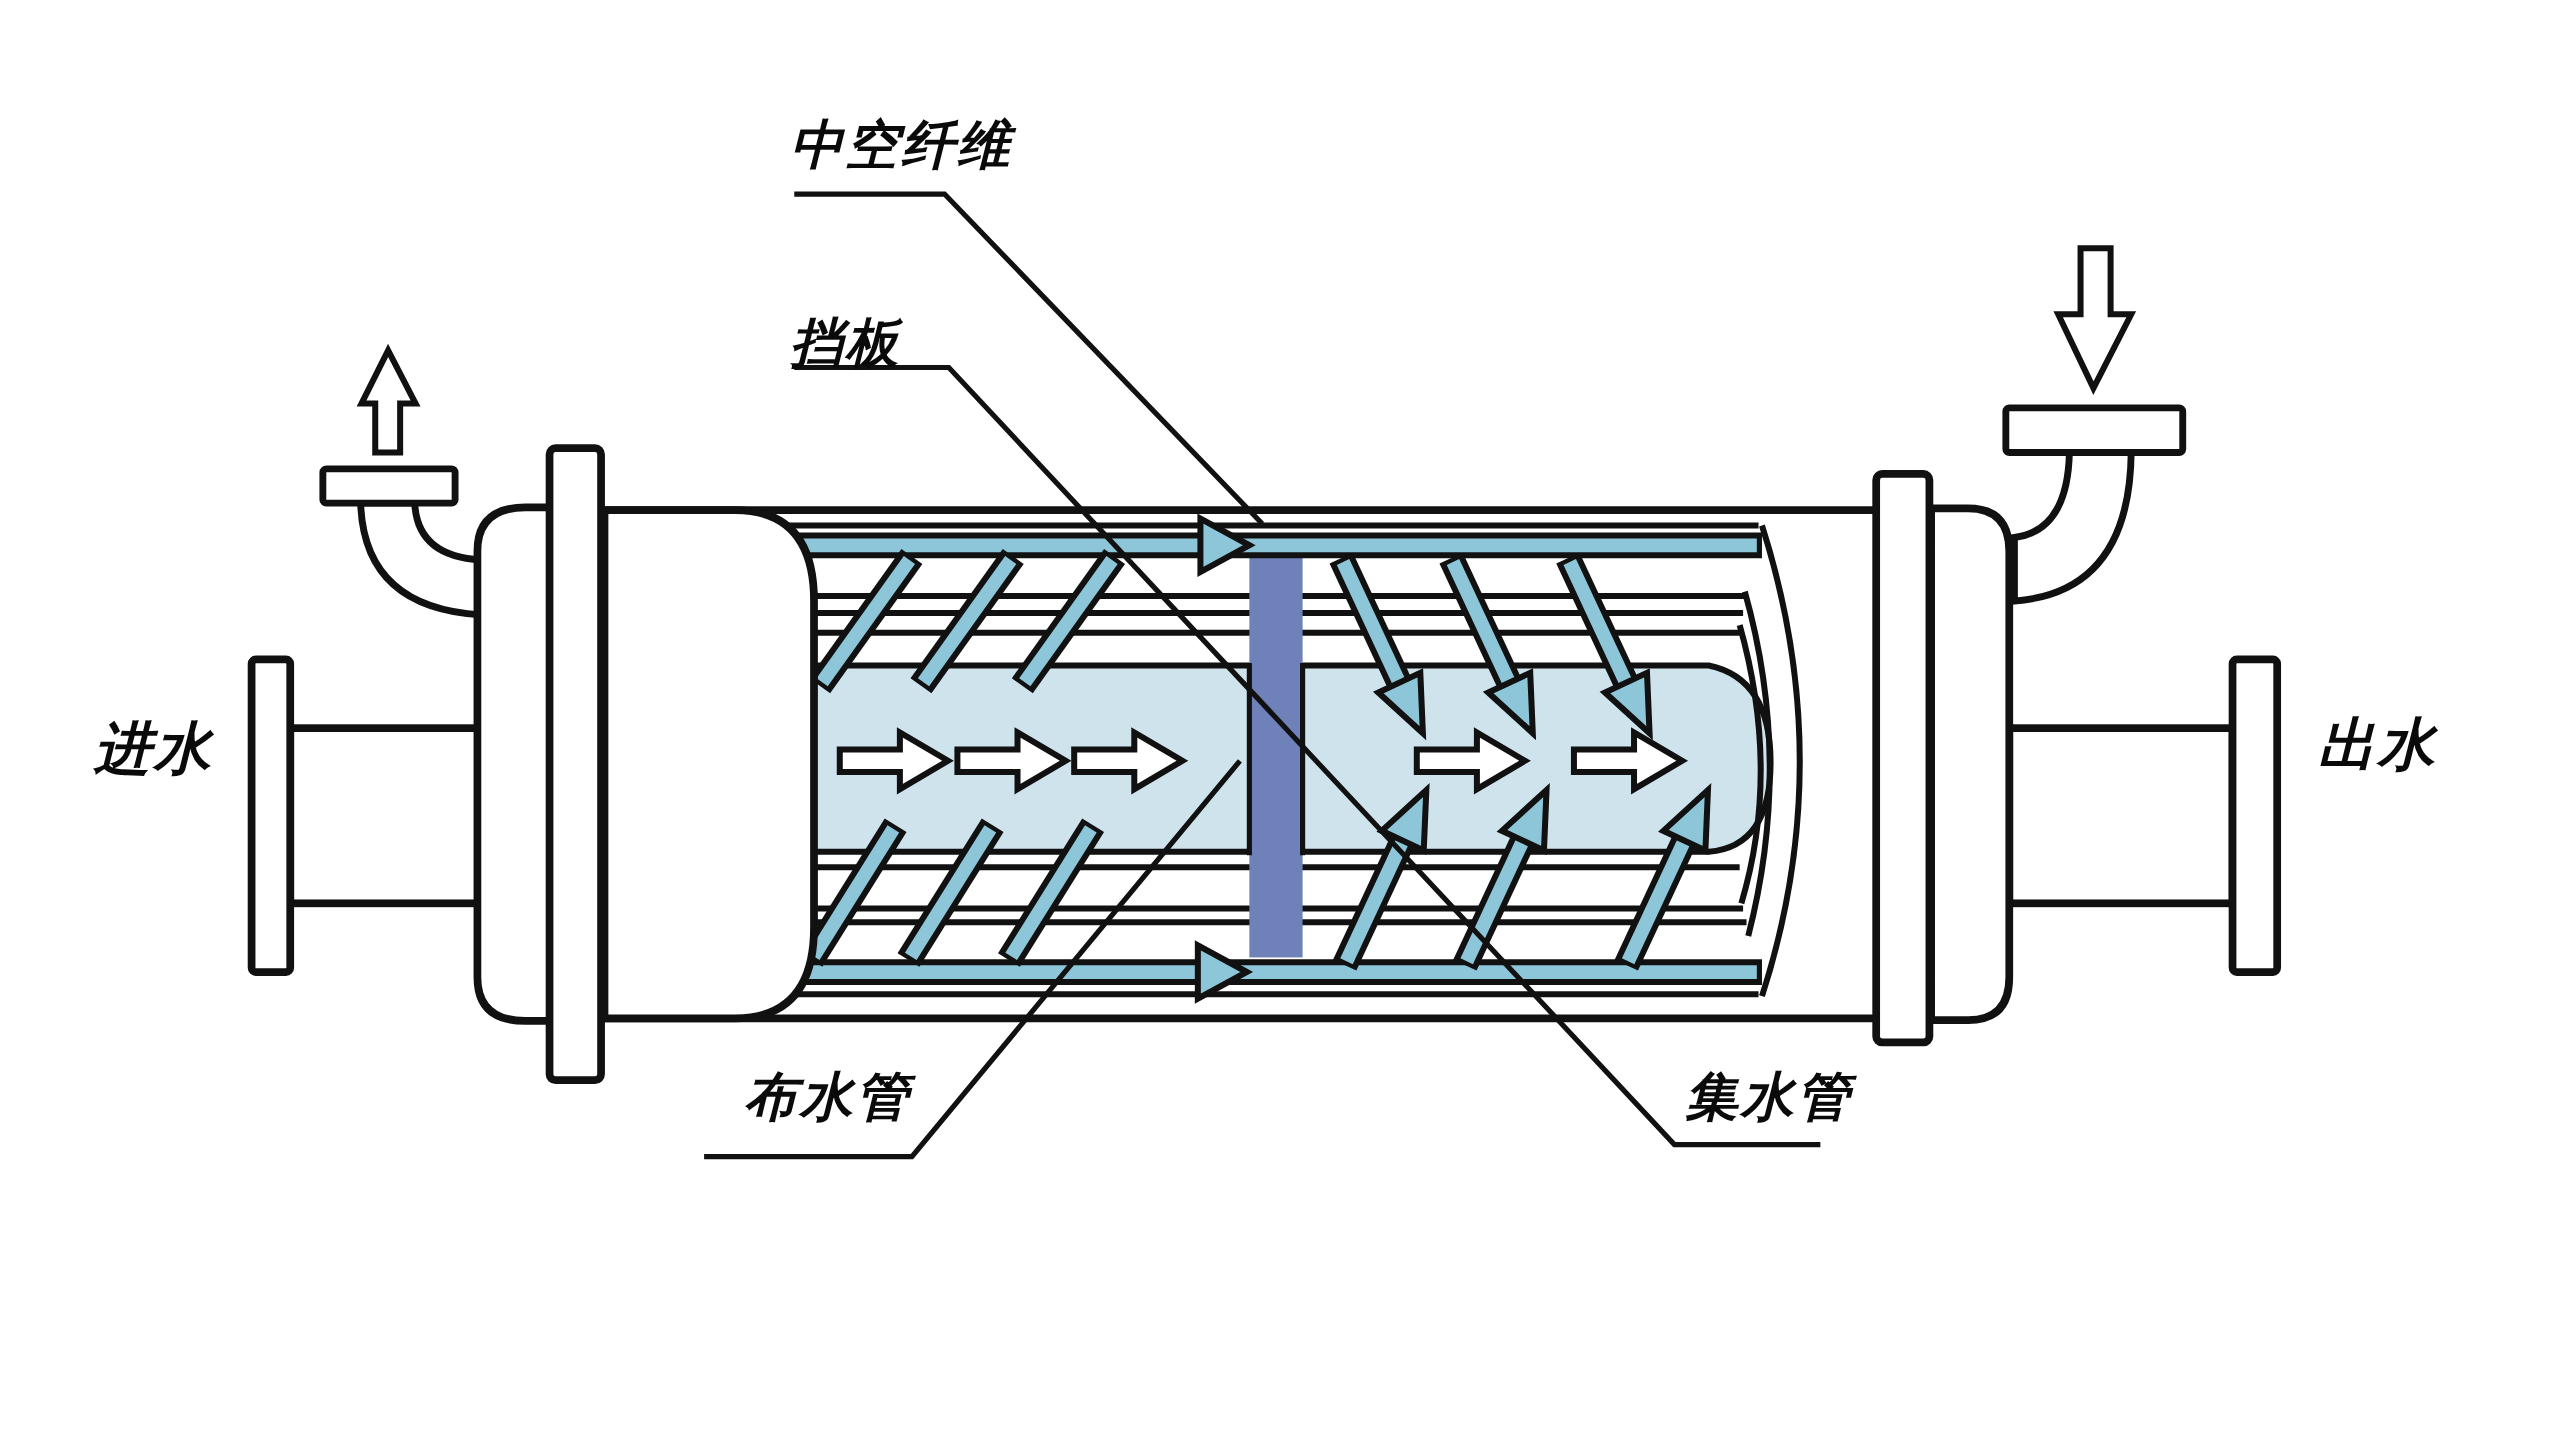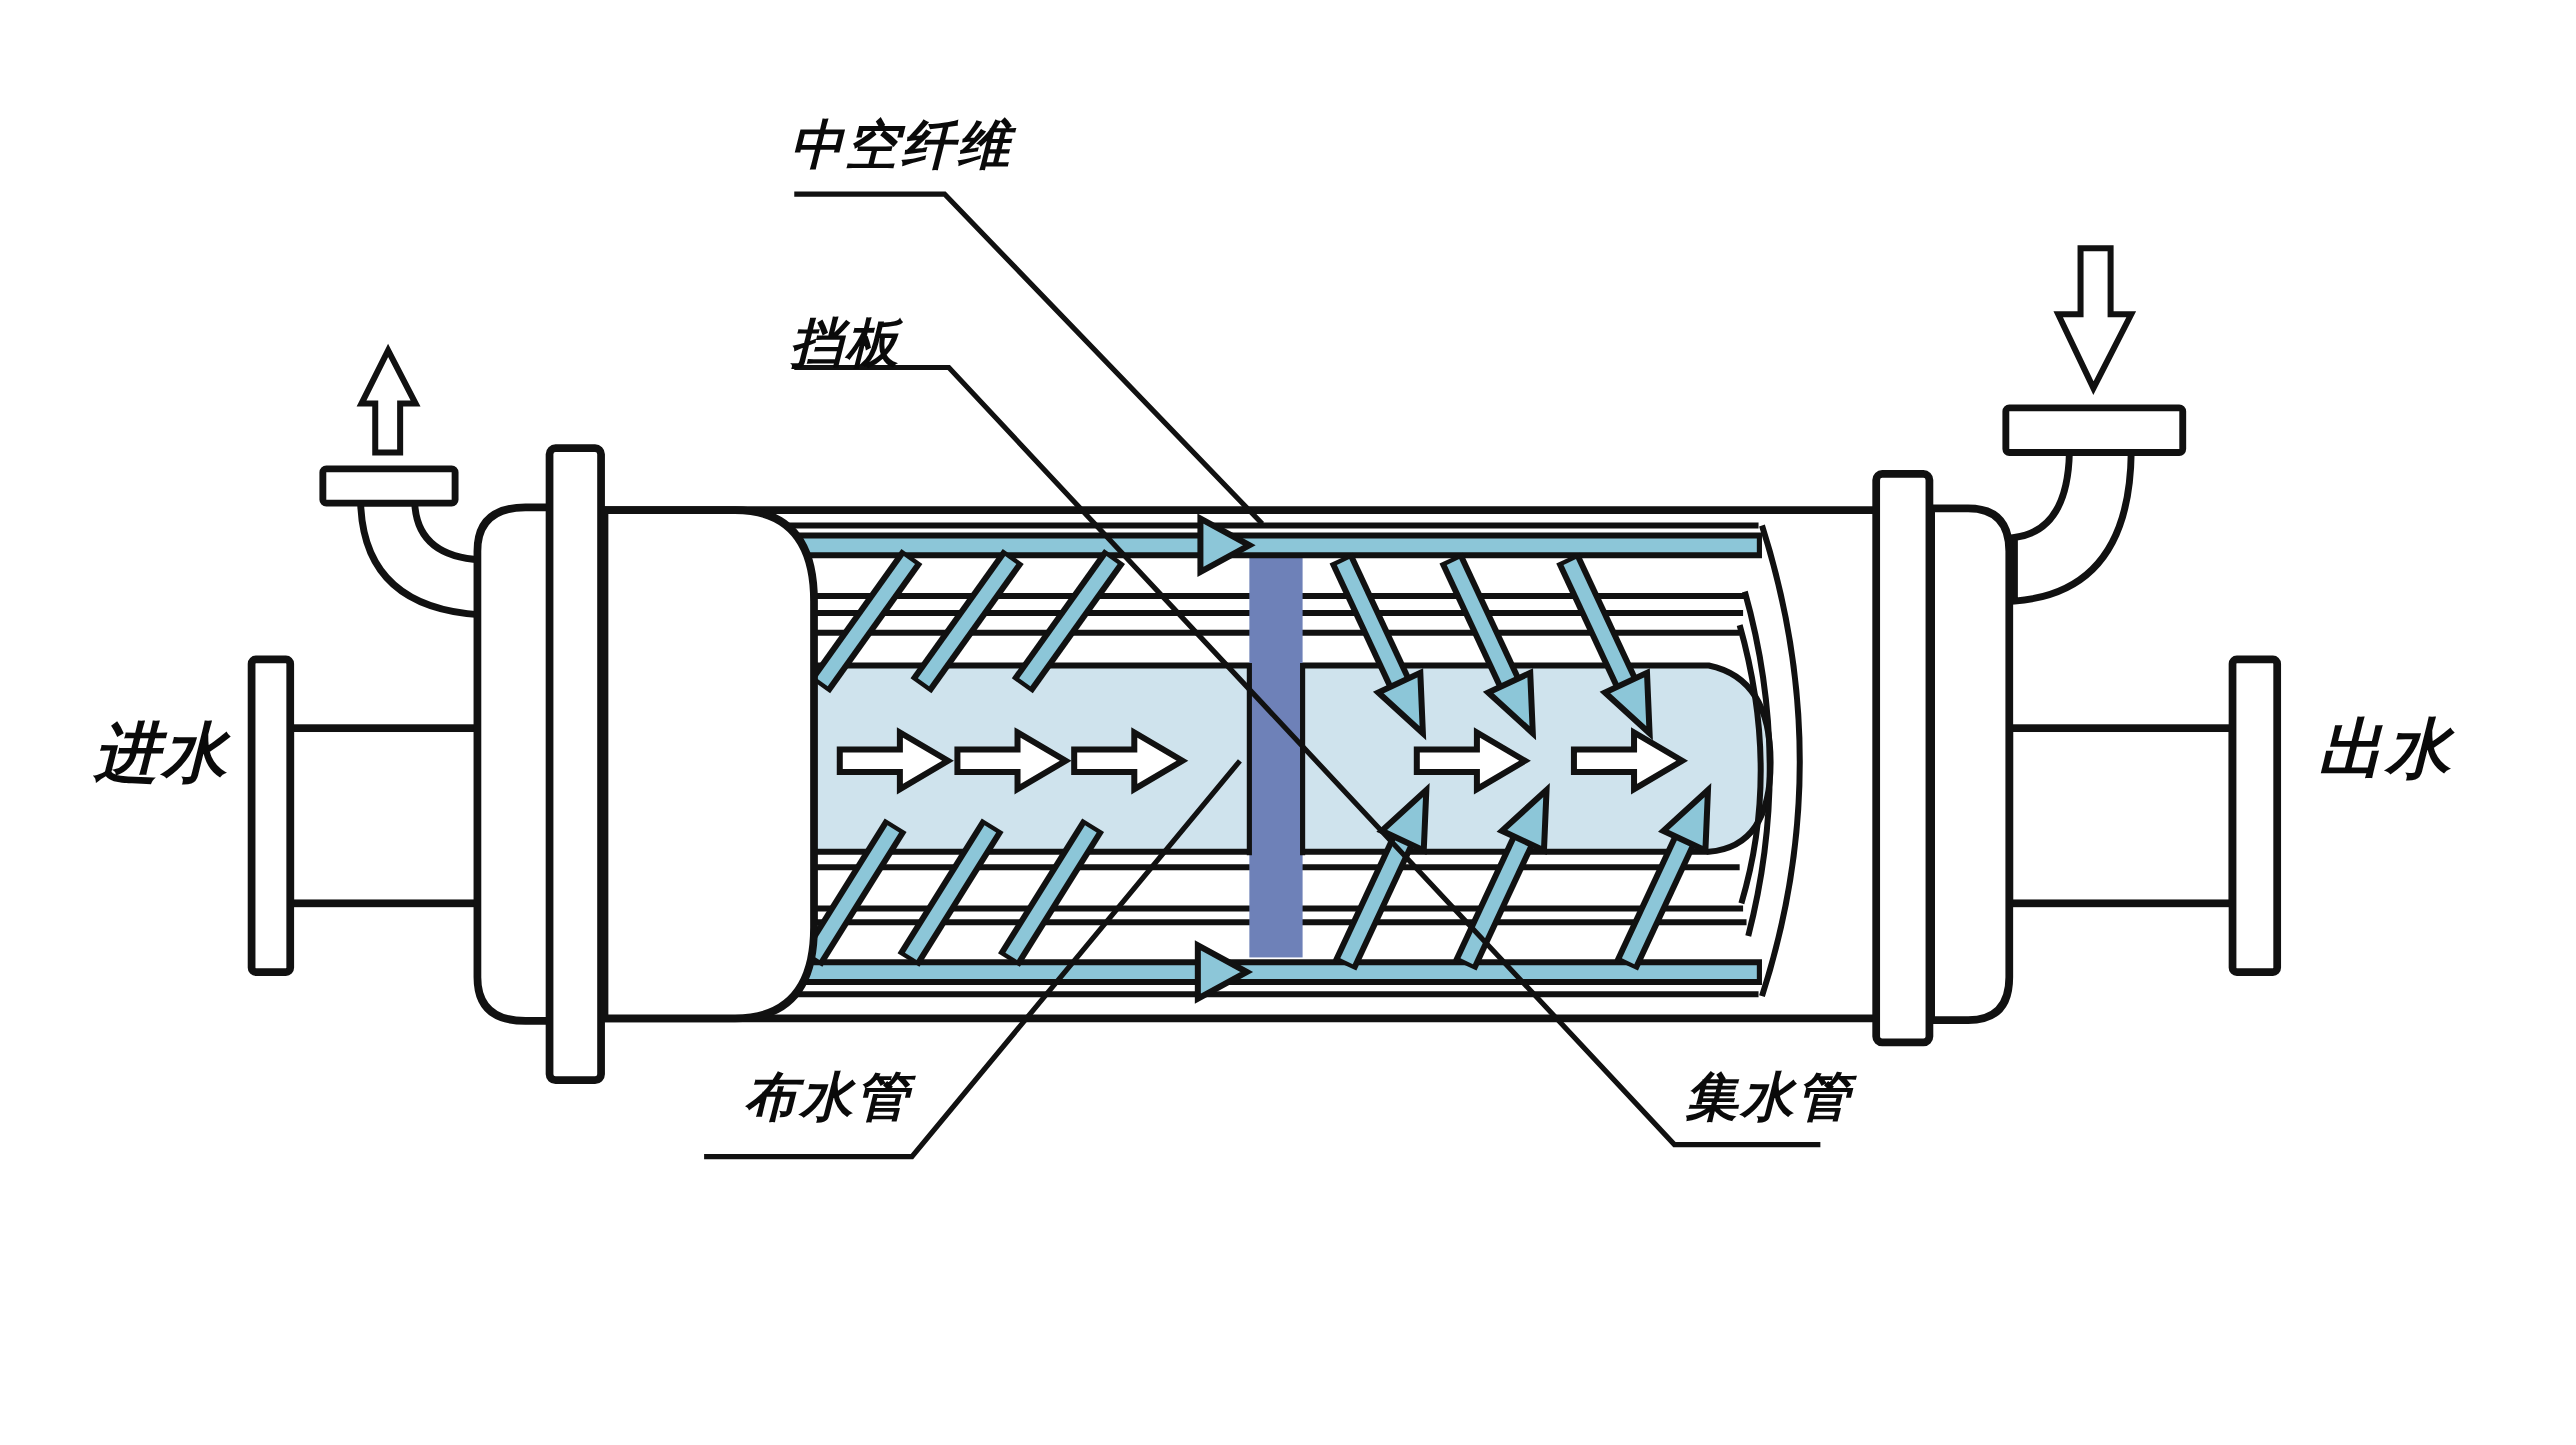--- a/index.html
+++ b/index.html
@@ -30,7 +30,7 @@
   }
   .lbl-lg{font-size:53px;}
   .lbl-md{font-size:50px;}
-  .lbl-port{font-size:65px;}
+  .lbl-port{font-size:57px;}
   .ink{stroke:var(--ink);}
   .tealfill{fill:var(--flow);stroke:var(--ink);stroke-width:7;}
   .whitefill{fill:#ffffff;stroke:var(--ink);}

